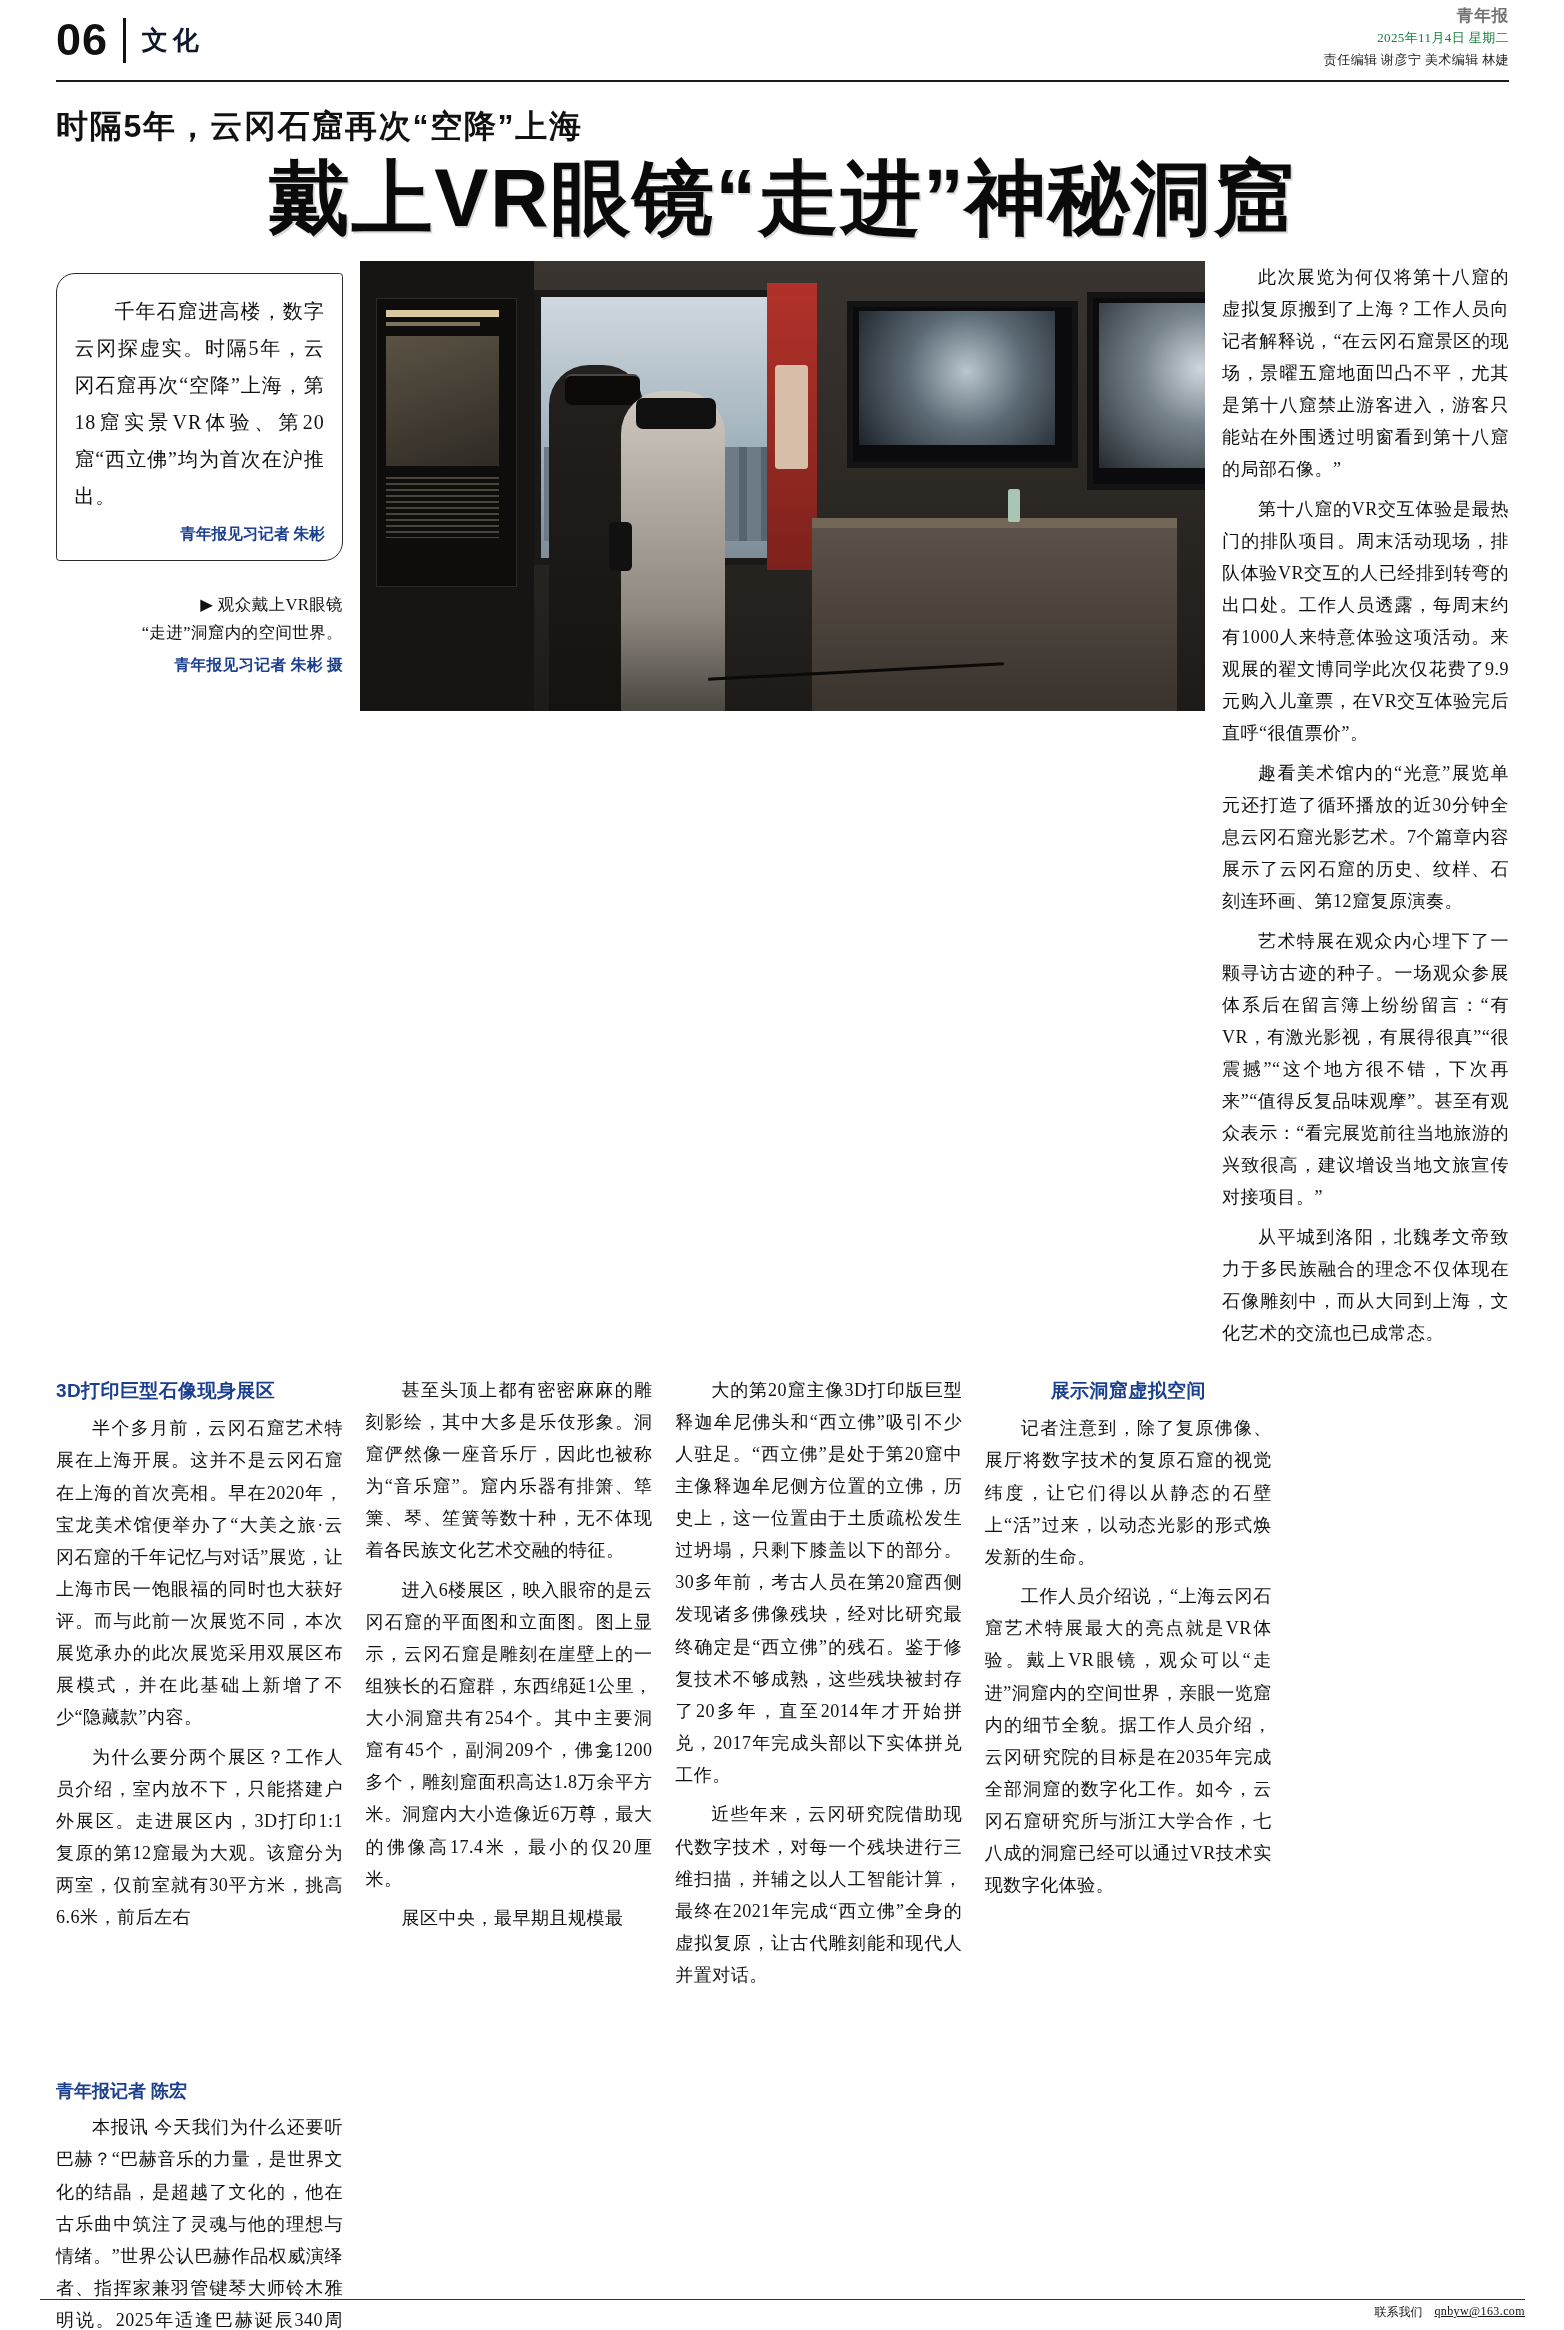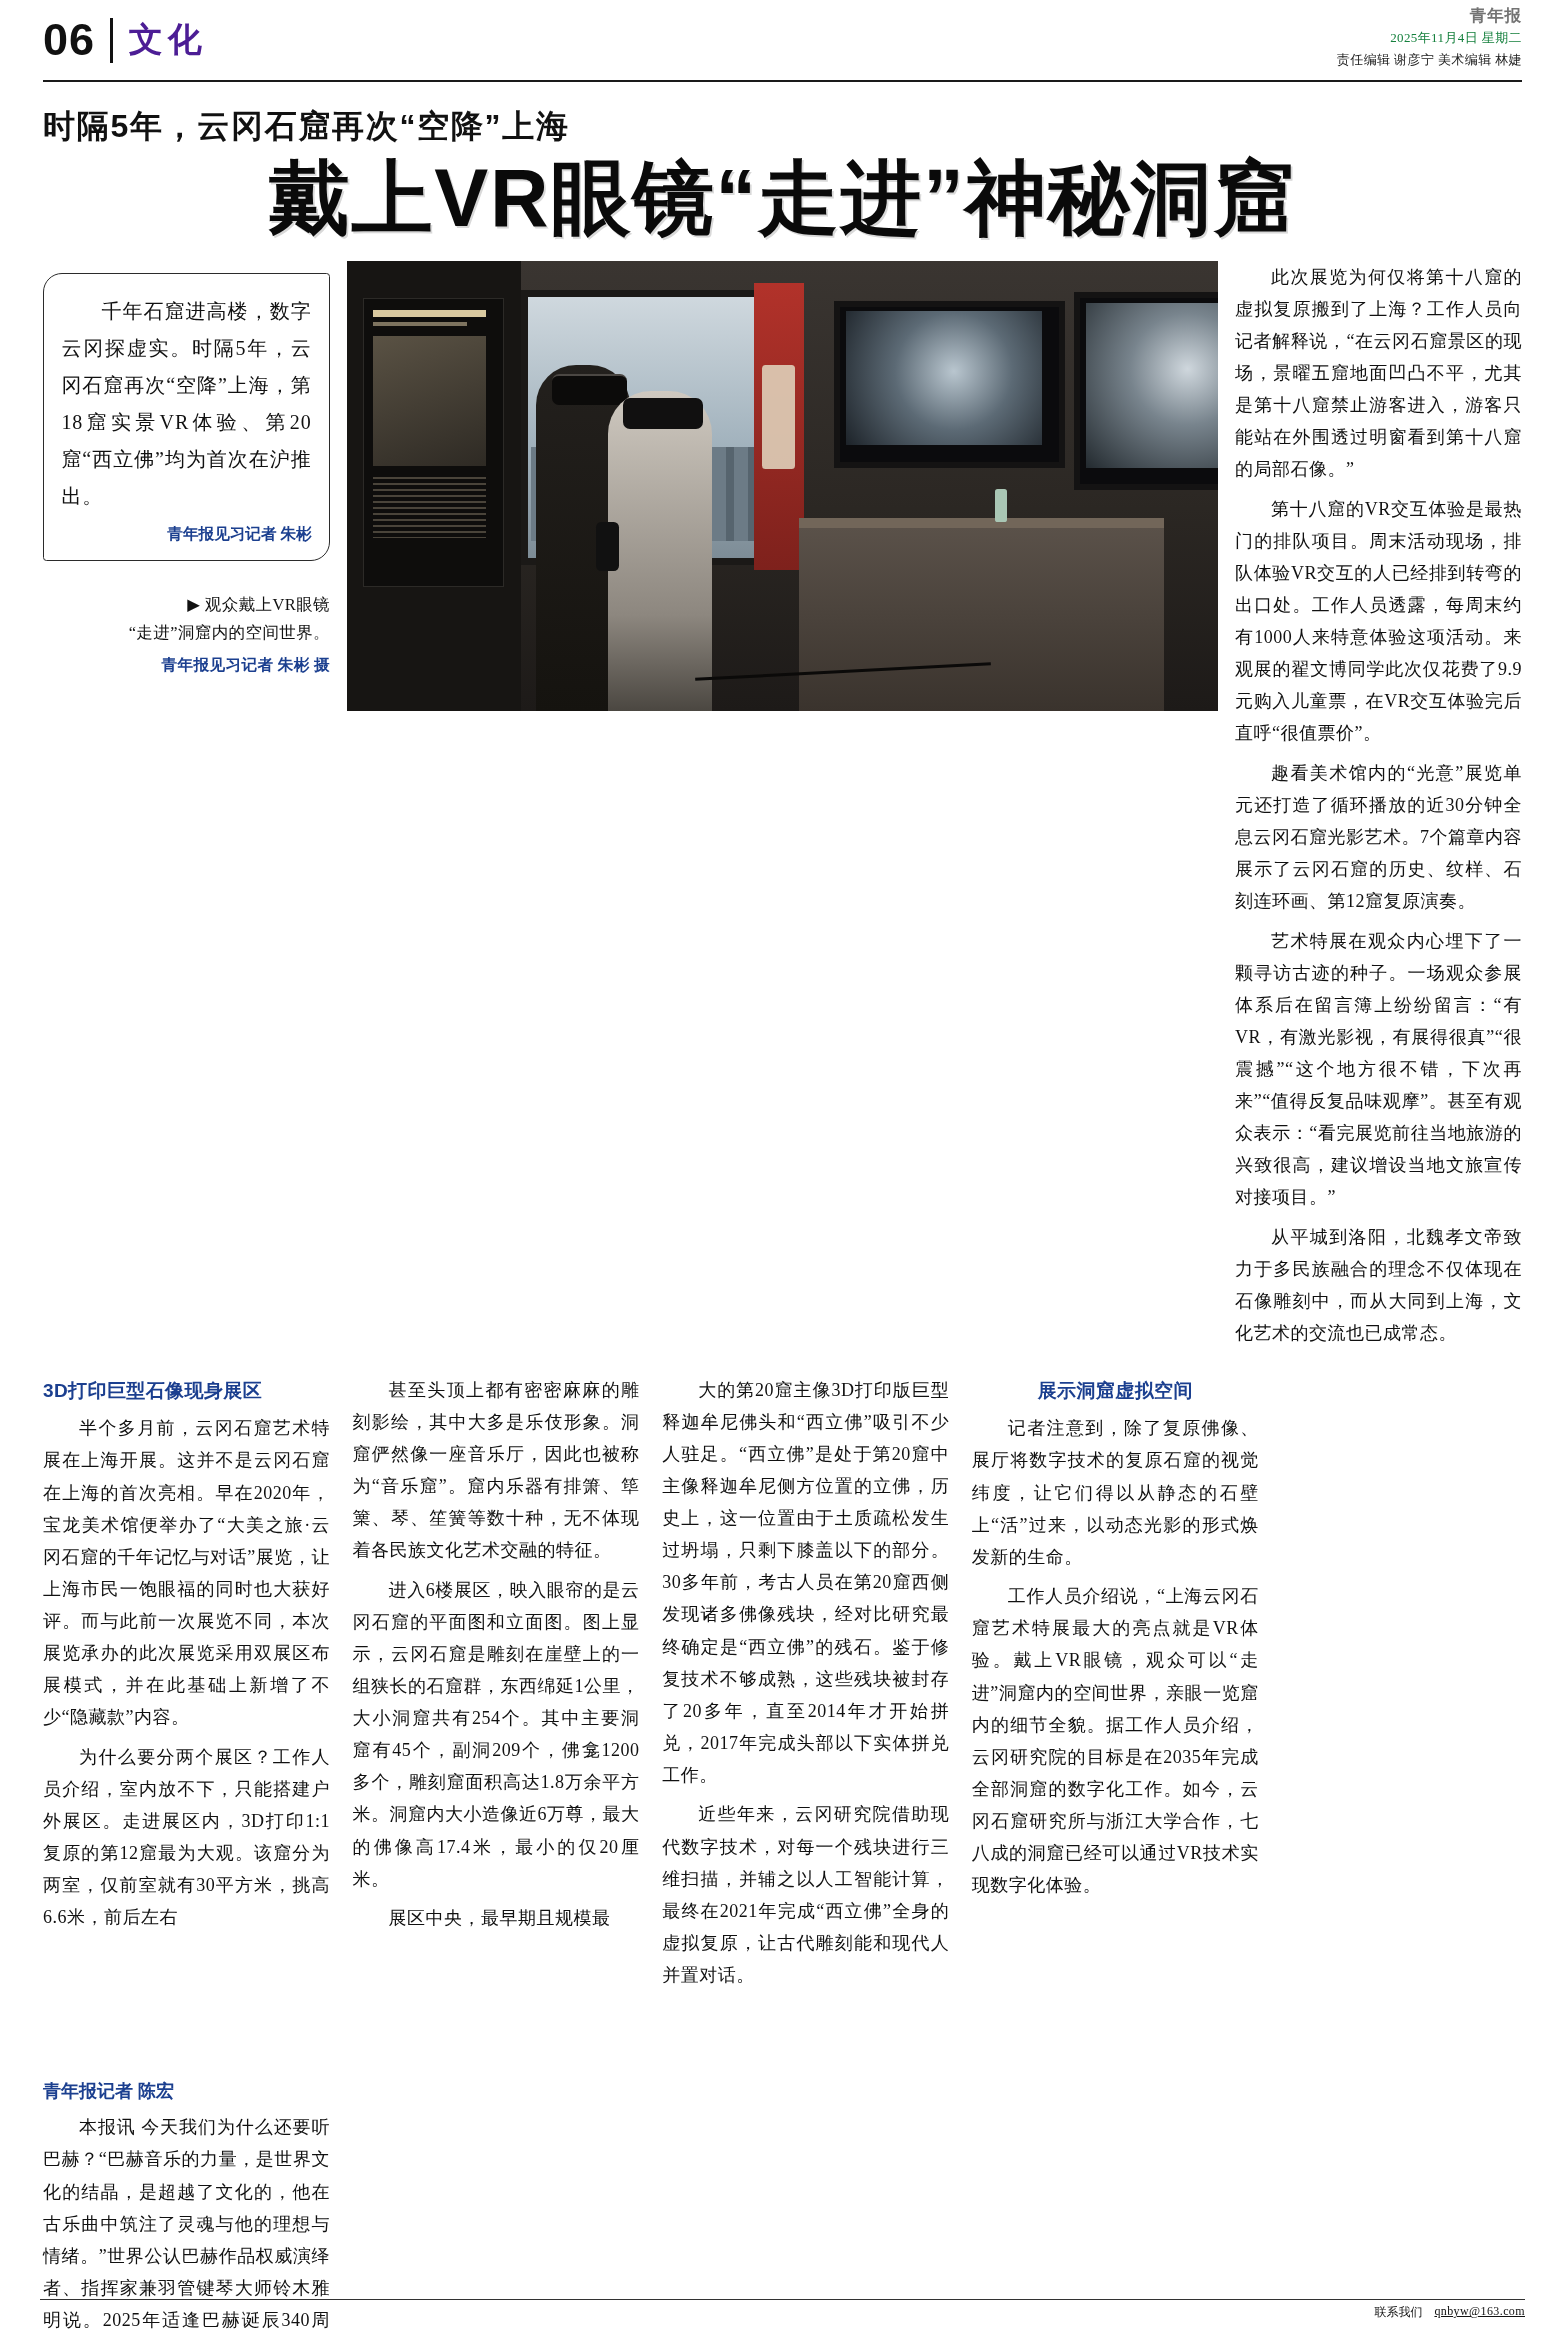--- a/index.html
+++ b/index.html
@@ -9,7 +9,7 @@
     color:#111;
     -webkit-font-smoothing:antialiased;
   }
-  .page{position:relative;width:1565px;height:2330px;box-sizing:border-box;padding:0 43px;}
+  .page{position:relative;width:1565px;height:2330px;box-sizing:border-box;padding:0 56px;}
 
   
   .masthead{position:relative;height:80px;border-bottom:2.6px solid #1a1a1a;display:flex;align-items:center;}

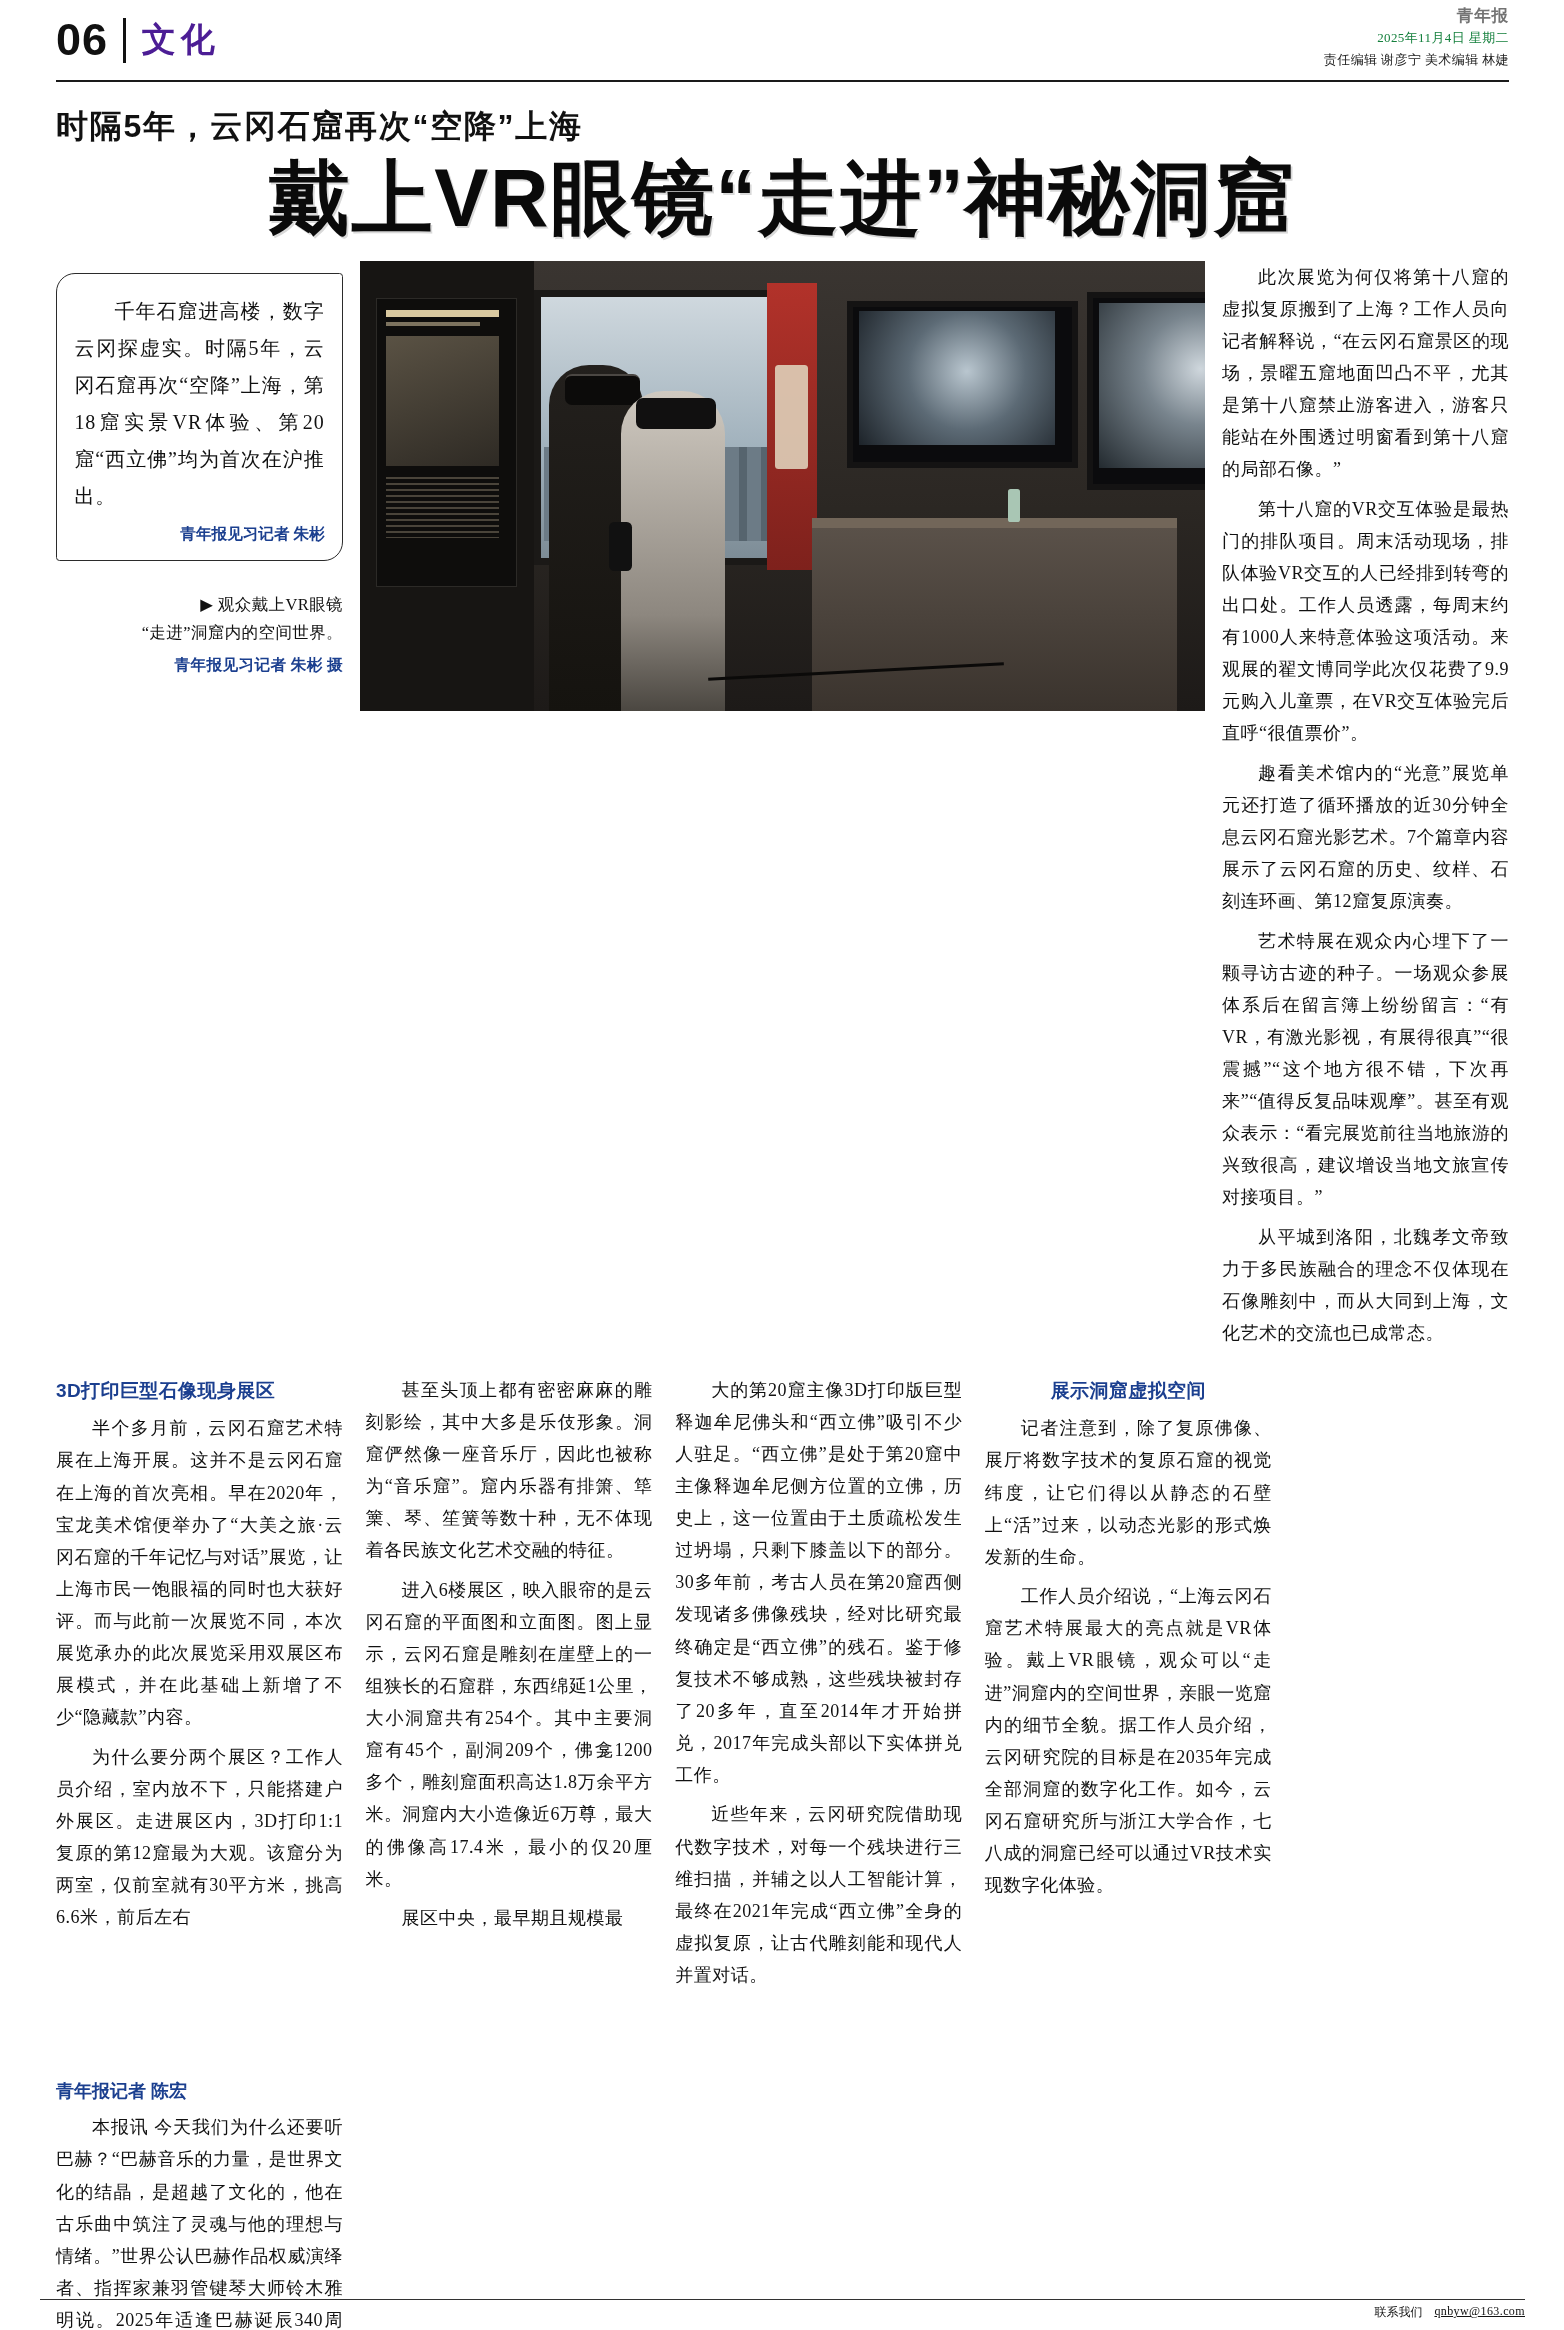--- a/index.html
+++ b/index.html
@@ -15,7 +15,7 @@
   .masthead{position:relative;height:80px;border-bottom:2.6px solid #1a1a1a;display:flex;align-items:center;}
   .pageno{font-family:"Liberation Sans","DejaVu Sans",sans-serif;font-size:45px;font-weight:bold;color:#111;letter-spacing:0.9px;padding-right:15.6px;}
   .mastdiv{width:2.6px;height:45px;background:#111;margin-right:15.6px;}
-  .sectionname{font-family:Liberation Mono, monospace;font-size:34px;font-weight:bold;letter-spacing:5.2px;color:#4c1d95;}
+  .sectionname{font-family:Liberation Mono, monospace;font-size:26px;font-weight:bold;letter-spacing:5.2px;color:#0f172a;}
   .mastright{margin-left:auto;text-align:right;display:flex;flex-direction:column;align-items:flex-end;gap:4.3px;padding-bottom:3.5px;}
   .logo{display:flex;align-items:center;gap:5.2px;}
   .logo-mark{font-family:"Liberation Sans","DejaVu Sans",sans-serif;font-size:16.5px;font-weight:bold;color:#737373;line-height:1.05;letter-spacing:0.9px;}

